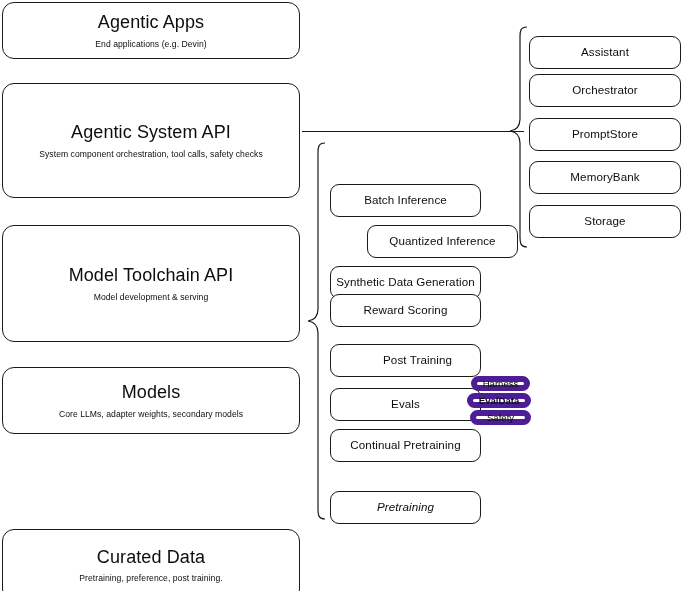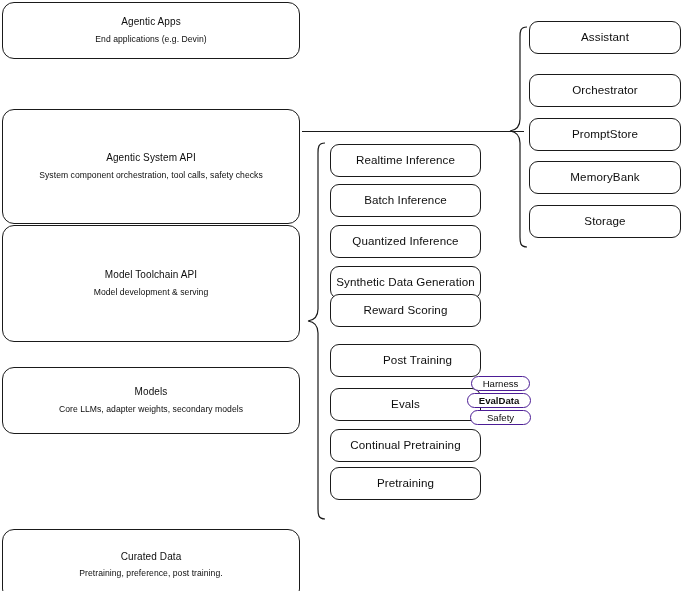--- a/index.html
+++ b/index.html
@@ -33,7 +33,7 @@
     line-height: 1.25;
   }
   .node .title {
-    font-size: 10px;
+    font-size: 18px;
     color: #0d0d0d;
     letter-spacing: 0.1px;
   }

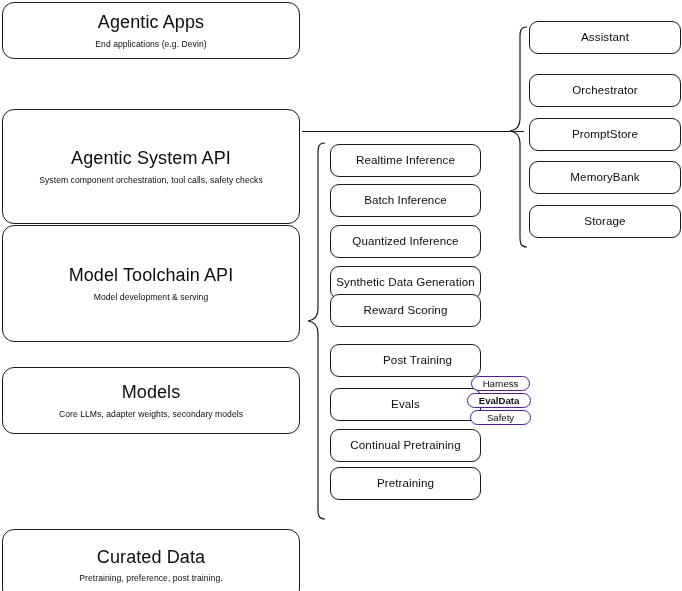--- a/index.html
+++ b/index.html
@@ -178,7 +178,7 @@
     <span>Safety</span>
   </div>
 
-  <div class="node item right" style="top:21px;">
+  <div class="node item right" style="top:36px;">
     <div class="title">Assistant</div>
   </div>
   <div class="node item right" style="top:74px;">

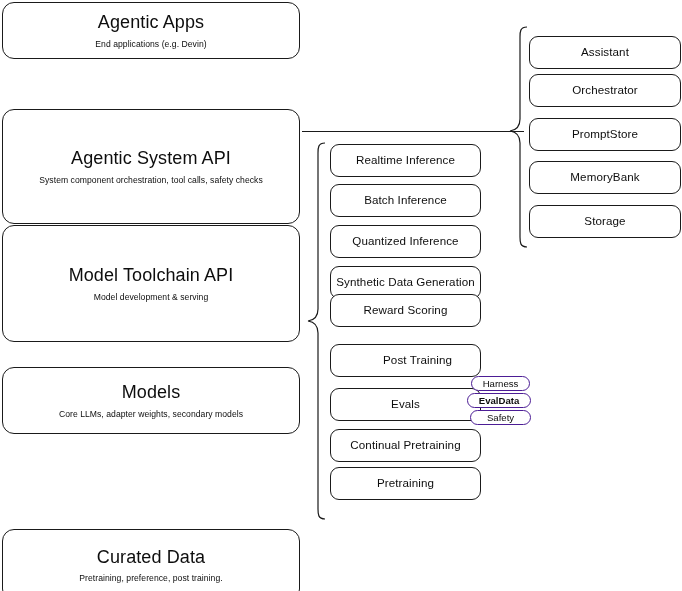--- a/index.html
+++ b/index.html
@@ -105,7 +105,7 @@
     <div class="subtitle">End applications (e.g. Devin)</div>
   </div>
 
-  <div class="node layer" style="top:83px; height:115px;margin-top:26px;">
+  <div class="node layer" style="top:83px; height:115px;">
     <div class="title">Agentic System API</div>
     <div class="subtitle">System component orchestration, tool calls, safety checks</div>
   </div>

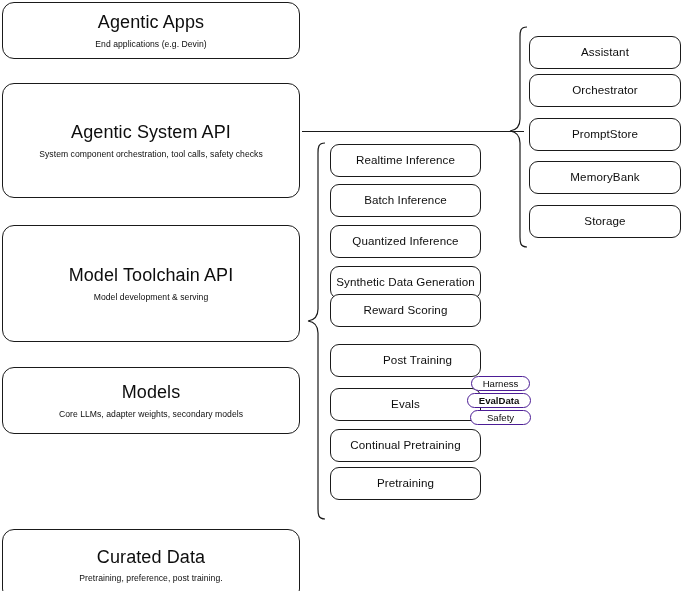--- a/index.html
+++ b/index.html
@@ -140,9 +140,6 @@
     </svg>
   </div>
 
-  <div class="node item mid" style="top:144px;">
-    <div class="title">Realtime Inference</div>
-  </div>
   <div class="node item mid" style="top:184px;">
     <div class="title">Batch Inference</div>
   </div>

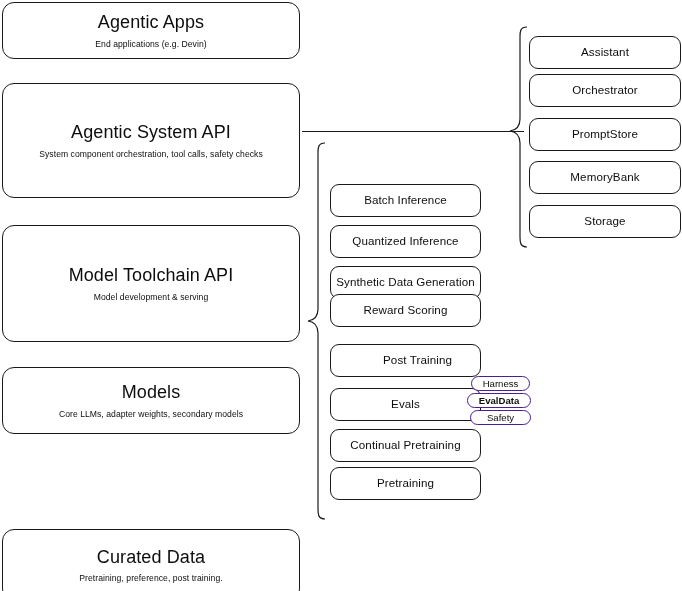--- a/index.html
+++ b/index.html
@@ -143,7 +143,7 @@
   <div class="node item mid" style="top:184px;">
     <div class="title">Batch Inference</div>
   </div>
-  <div class="node item mid" style="top:225px;">
+  <div class="node item mid" style="top:225px;margin-left:37px;">
     <div class="title">Quantized Inference</div>
   </div>
   <div class="node item mid" style="top:266px;">

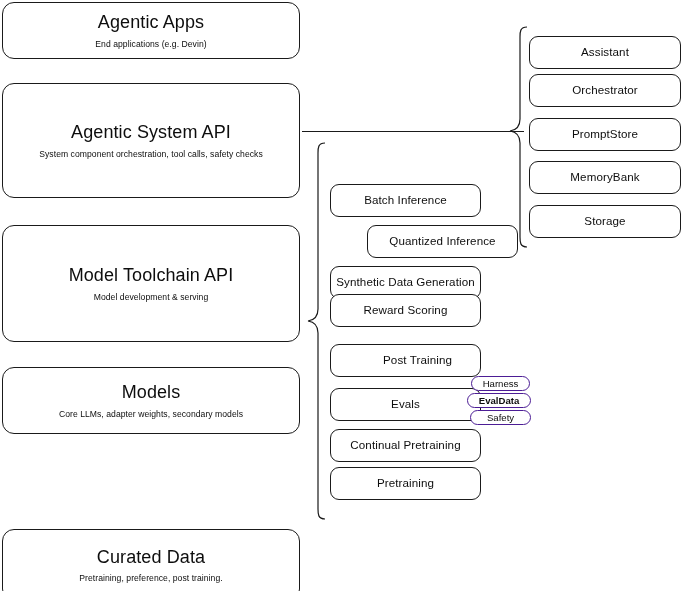--- a/index.html
+++ b/index.html
@@ -71,7 +71,7 @@
     position: absolute;
     box-sizing: border-box;
     background: #ffffff;
-    border: 1px solid #4c1d95;
+    border: 6px solid #4c1d95;
     border-radius: 999px;
     height: 15px;
     display: flex;

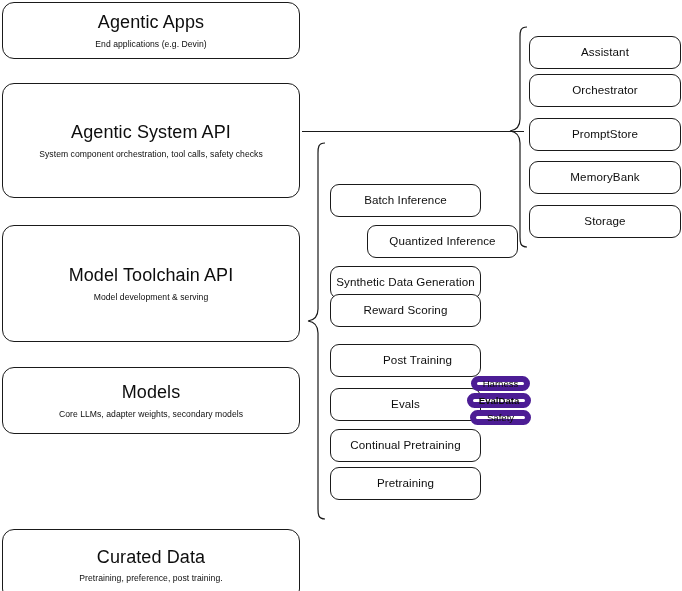--- a/index.html
+++ b/index.html
@@ -161,7 +161,7 @@
   <div class="node item mid" style="top:429px;">
     <div class="title">Continual Pretraining</div>
   </div>
-  <div class="node item mid" style="top:467px;">
+  <div class="node item mid" style="top:491px;font-style:italic;">
     <div class="title">Pretraining</div>
   </div>
 

